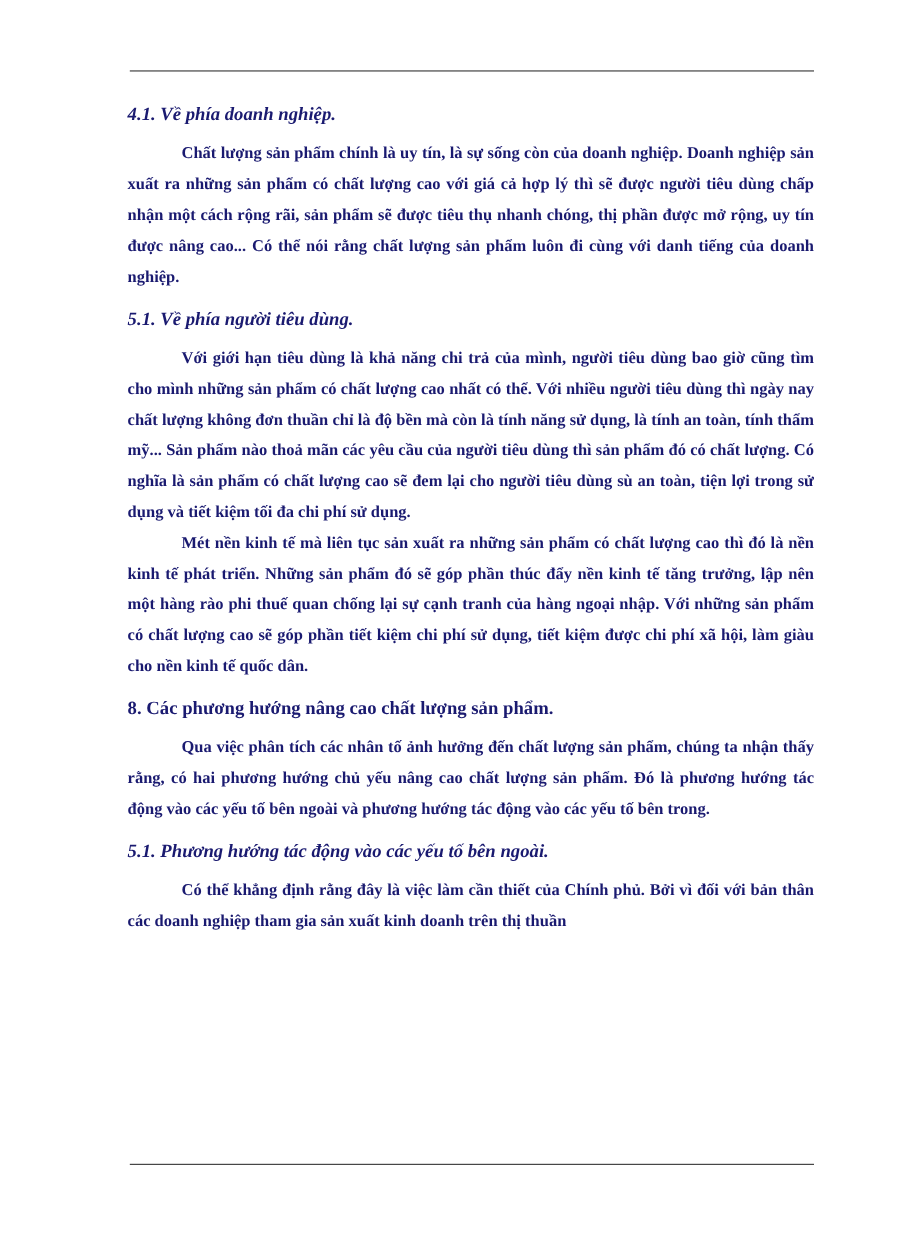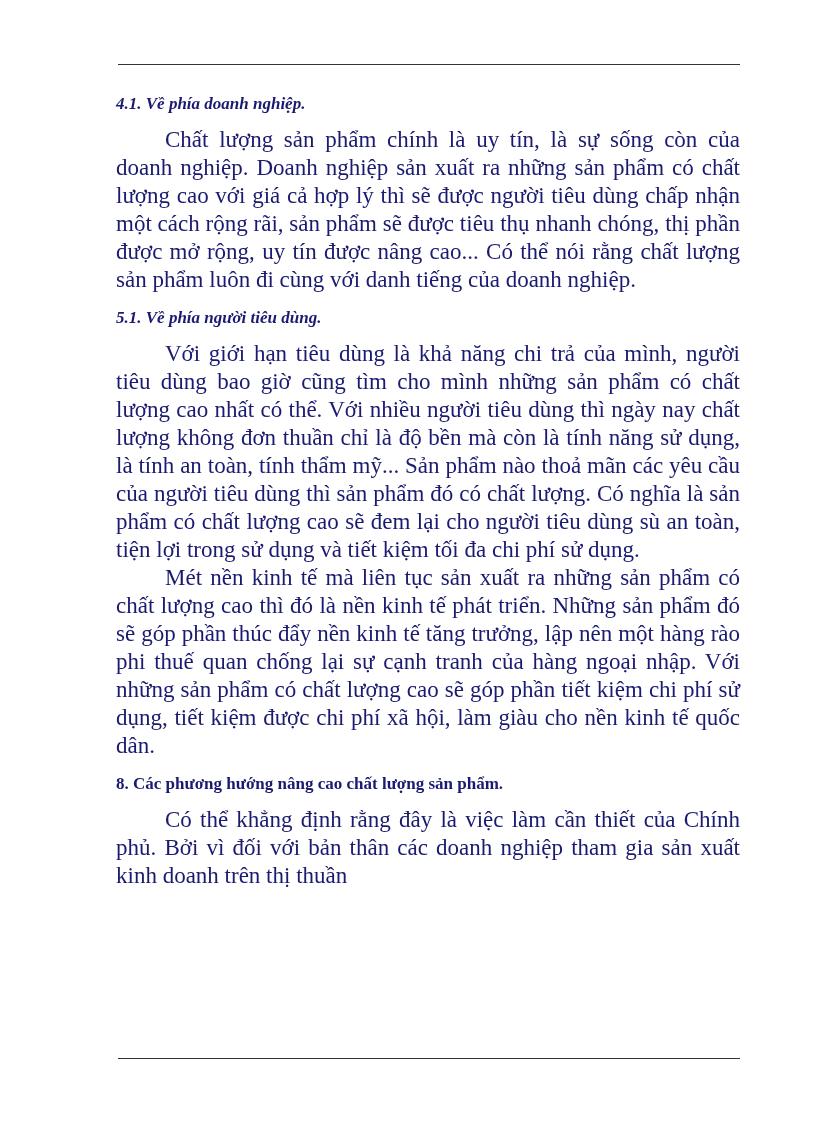--- a/index.html
+++ b/index.html
@@ -34,10 +34,11 @@
   }
   .content p.paragraph {
     margin: 0;
-    font-size: 23px;
+    font-size: 15px;
     line-height: 28px;
     text-align: justify;
     text-indent: 49px;
+    font-weight: bold;
   }
   .content h2 {
     font-size: 17px;

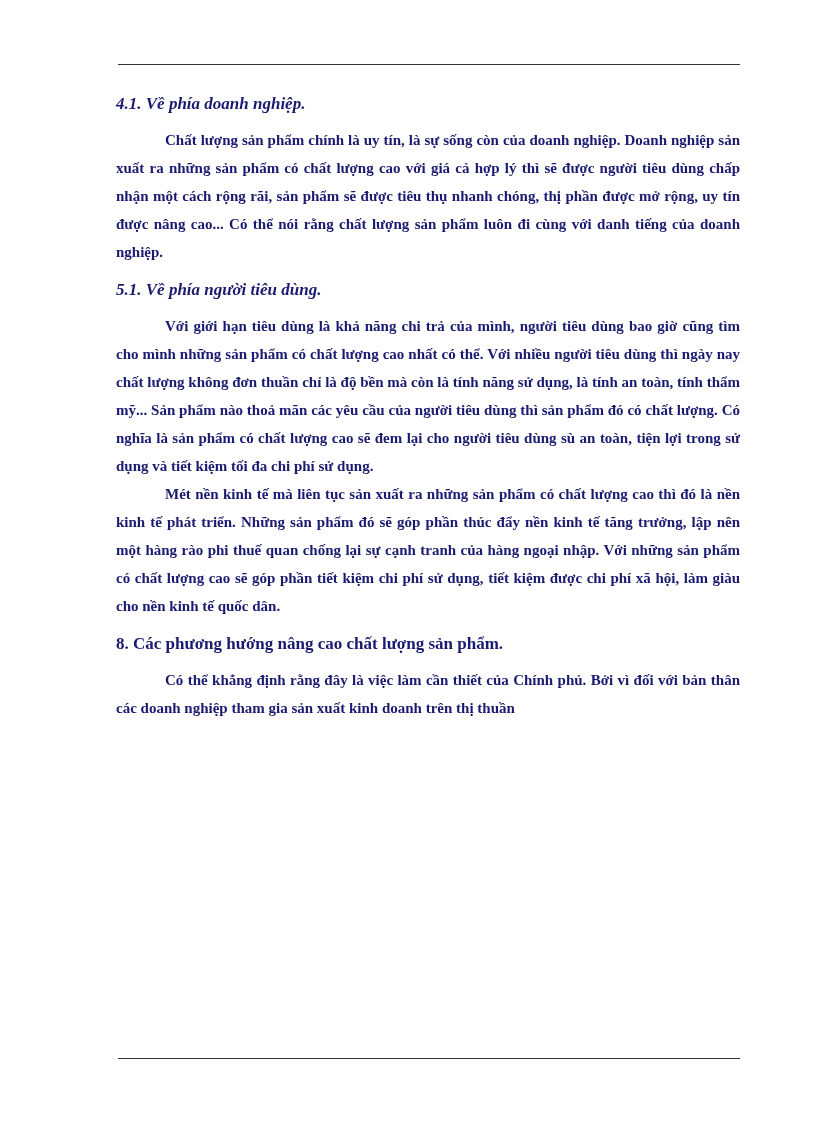--- a/index.html
+++ b/index.html
@@ -71,6 +71,7 @@
       <p class="paragraph">Với giới hạn tiêu dùng là khả năng chi trả của mình, người tiêu dùng bao giờ cũng tìm cho mình những sản phẩm có chất lượng cao nhất có thể. Với nhiều người tiêu dùng thì ngày nay chất lượng không đơn thuần chỉ là độ bền mà còn là tính năng sử dụng, là tính an toàn, tính thẩm mỹ... Sản phẩm nào thoả mãn các yêu cầu của người tiêu dùng thì sản phẩm đó có chất lượng. Có nghĩa là sản phẩm có chất lượng cao sẽ đem lại cho người tiêu dùng sù an toàn, tiện lợi trong sử dụng và tiết kiệm tối đa chi phí sử dụng.</p>
       <p class="paragraph">Mét nền kinh tế mà liên tục sản xuất ra những sản phẩm có chất lượng cao thì đó là nền kinh tế phát triển. Những sản phẩm đó sẽ góp phần thúc đẩy nền kinh tế tăng trưởng, lập nên một hàng rào phi thuế quan chống lại sự cạnh tranh của hàng ngoại nhập. Với những sản phẩm có chất lượng cao sẽ góp phần tiết kiệm chi phí sử dụng, tiết kiệm được chi phí xã hội, làm giàu cho nền kinh tế quốc dân.</p>
       <h2 class="heading_bold">8. Các phương hướng nâng cao chất lượng sản phẩm.</h2>
+      <p class="paragraph">Qua việc phân tích các nhân tố ảnh hưởng đến chất lượng sản phẩm, chúng ta nhận thấy rằng, có hai phương hướng chủ yếu nâng cao chất lượng sản phẩm. Đó là phương hướng tác động vào các yếu tố bên ngoài và phương hướng tác động vào các yếu tố bên trong.</p>
       <p class="paragraph">Có thể khẳng định rằng đây là việc làm cần thiết của Chính phủ. Bởi vì đối với bản thân các doanh nghiệp tham gia sản xuất kinh doanh trên thị thuần</p>
     </main>
   <div class="rule bottom-rule"></div>

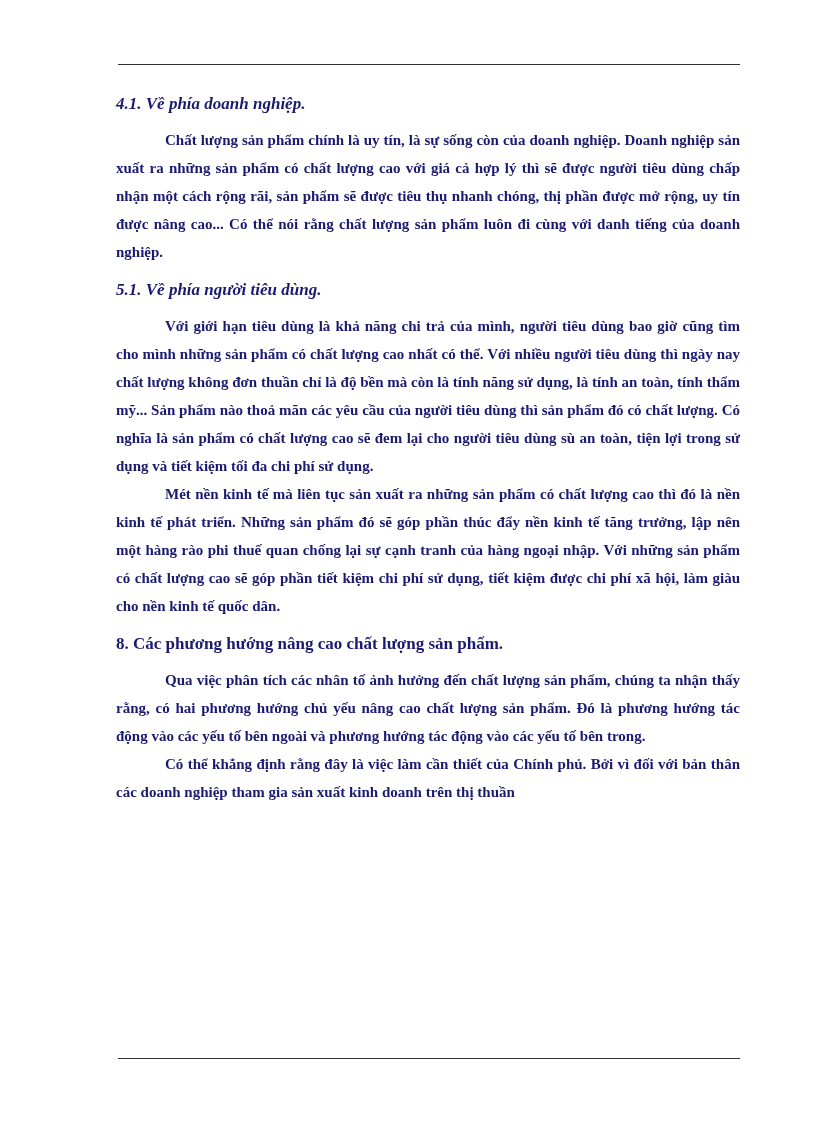--- a/index.html
+++ b/index.html
@@ -72,6 +72,7 @@
       <p class="paragraph">Mét nền kinh tế mà liên tục sản xuất ra những sản phẩm có chất lượng cao thì đó là nền kinh tế phát triển. Những sản phẩm đó sẽ góp phần thúc đẩy nền kinh tế tăng trưởng, lập nên một hàng rào phi thuế quan chống lại sự cạnh tranh của hàng ngoại nhập. Với những sản phẩm có chất lượng cao sẽ góp phần tiết kiệm chi phí sử dụng, tiết kiệm được chi phí xã hội, làm giàu cho nền kinh tế quốc dân.</p>
       <h2 class="heading_bold">8. Các phương hướng nâng cao chất lượng sản phẩm.</h2>
       <p class="paragraph">Qua việc phân tích các nhân tố ảnh hưởng đến chất lượng sản phẩm, chúng ta nhận thấy rằng, có hai phương hướng chủ yếu nâng cao chất lượng sản phẩm. Đó là phương hướng tác động vào các yếu tố bên ngoài và phương hướng tác động vào các yếu tố bên trong.</p>
+      <h2 class="heading_bold_italic">5.1. Phương hướng tác động vào các yếu tố bên ngoài.</h2>
       <p class="paragraph">Có thể khẳng định rằng đây là việc làm cần thiết của Chính phủ. Bởi vì đối với bản thân các doanh nghiệp tham gia sản xuất kinh doanh trên thị thuần</p>
     </main>
   <div class="rule bottom-rule"></div>

